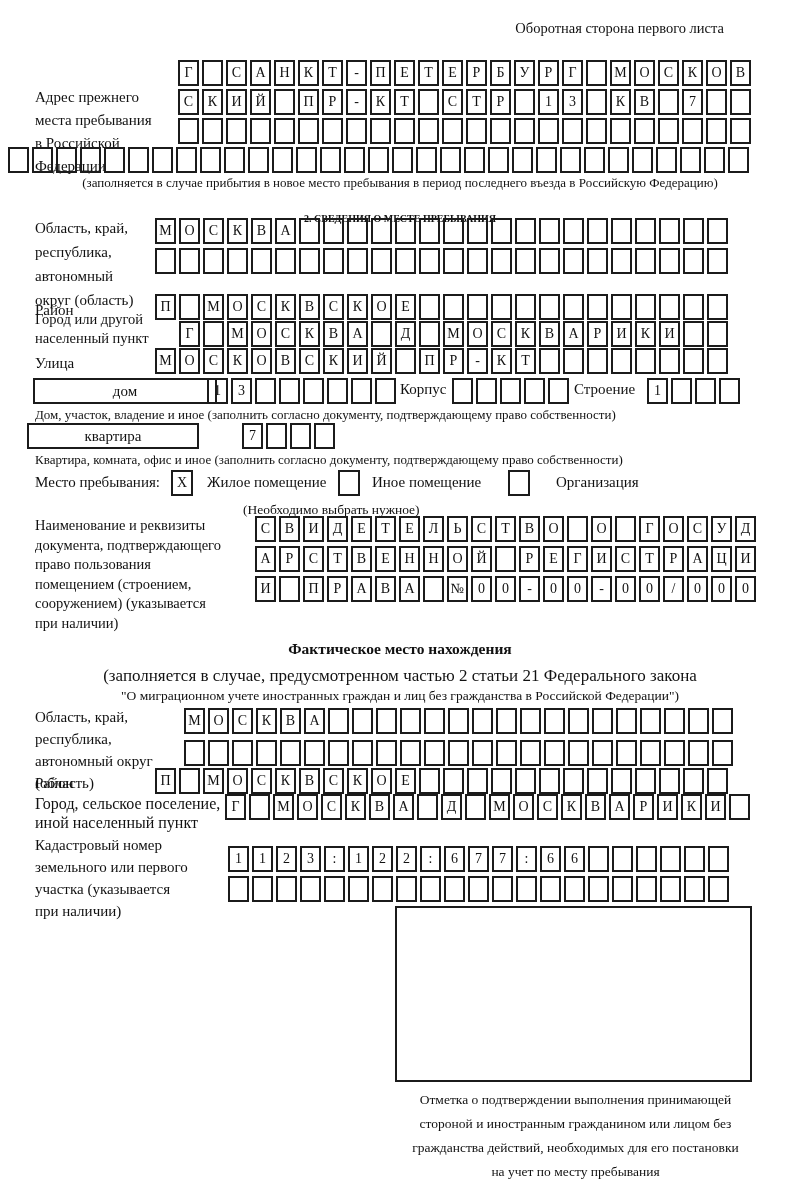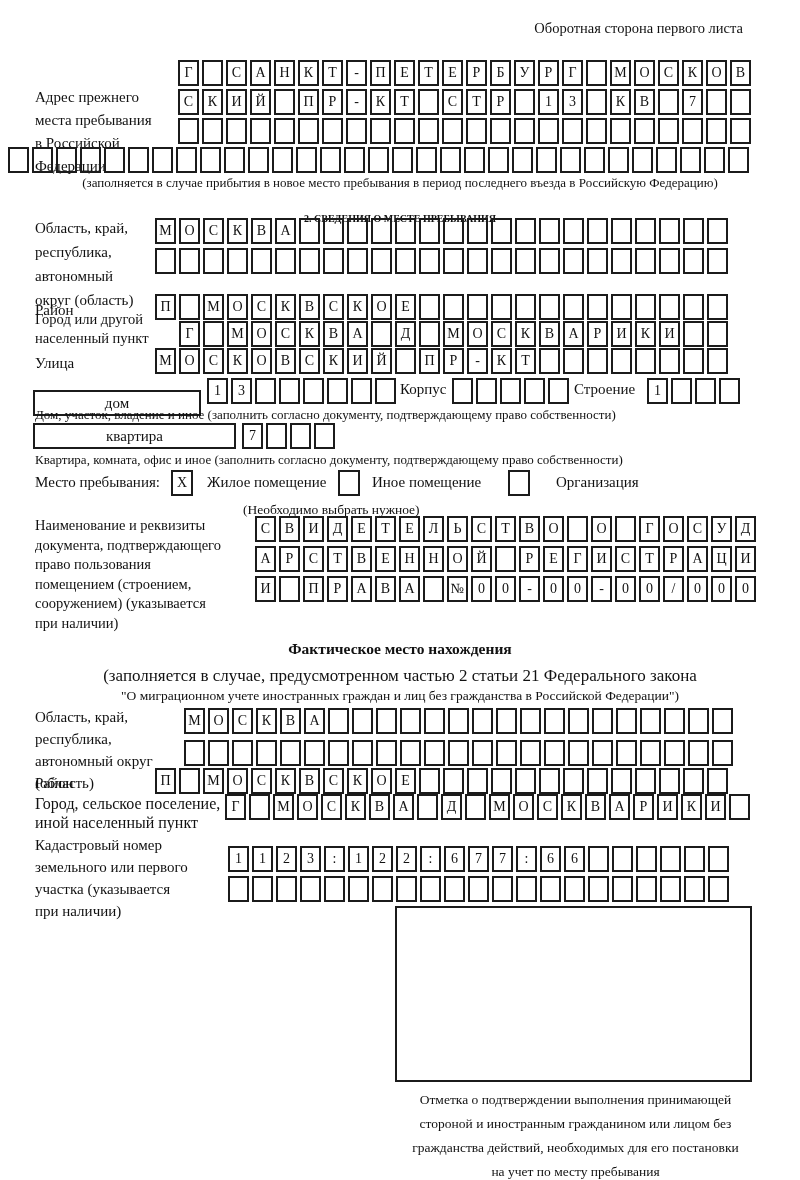--- a/index.html
+++ b/index.html
@@ -32,7 +32,7 @@
 </head>
 <body>
 
-<div class="abs" style="top:20px;right:57px;font-size:14.5px;">Оборотная сторона первого листа</div>
+<div class="abs" style="top:20px;right:76px;font-size:14.5px;">Оборотная сторона первого листа</div>
 
 <div class="lbl" style="left:35px;top:58px;margin-top:28px;">Адрес прежнего
 места пребывания

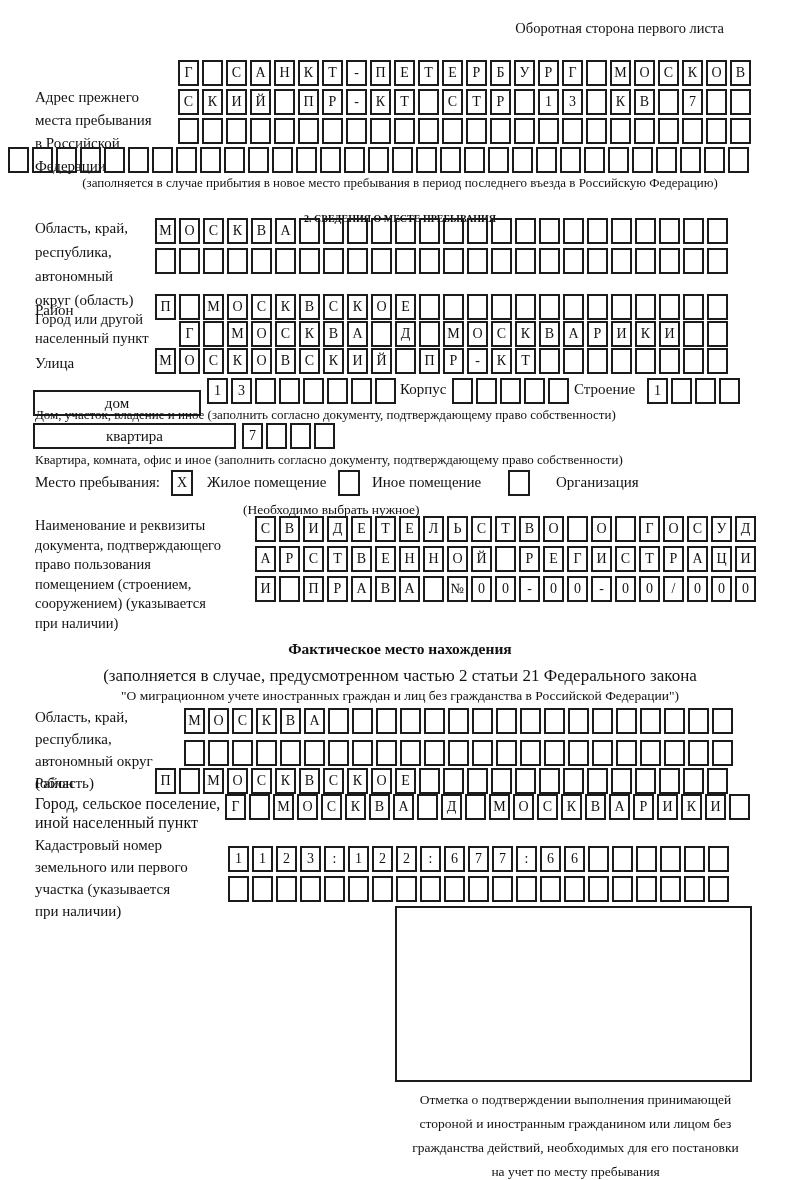--- a/index.html
+++ b/index.html
@@ -63,7 +63,7 @@
 <div class="lbl" style="left:35px;top:352px;">Улица</div>
 <div class="boxrow" style="left:155px;top:348px;"><span class="cb">М</span><span class="cb">О</span><span class="cb">С</span><span class="cb">К</span><span class="cb">О</span><span class="cb">В</span><span class="cb">С</span><span class="cb">К</span><span class="cb">И</span><span class="cb">Й</span><span class="cb"></span><span class="cb">П</span><span class="cb">Р</span><span class="cb">-</span><span class="cb">К</span><span class="cb">Т</span><span class="cb"></span><span class="cb"></span><span class="cb"></span><span class="cb"></span><span class="cb"></span><span class="cb"></span><span class="cb"></span><span class="cb"></span></div>
 
-<div class="namedbox" style="left:33px;top:390px;width:168px;">дом</div>
+<div class="namedbox" style="left:33px;top:378px;width:184px;">дом</div>
 <div class="boxrow" style="left:207px;top:378px;"><span class="cb">1</span><span class="cb">3</span><span class="cb"></span><span class="cb"></span><span class="cb"></span><span class="cb"></span><span class="cb"></span><span class="cb"></span></div>
 <div class="inline-lbl" style="left:400px;top:381px;">Корпус</div>
 <div class="boxrow" style="left:452px;top:378px;"><span class="cb"></span><span class="cb"></span><span class="cb"></span><span class="cb"></span><span class="cb"></span></div>

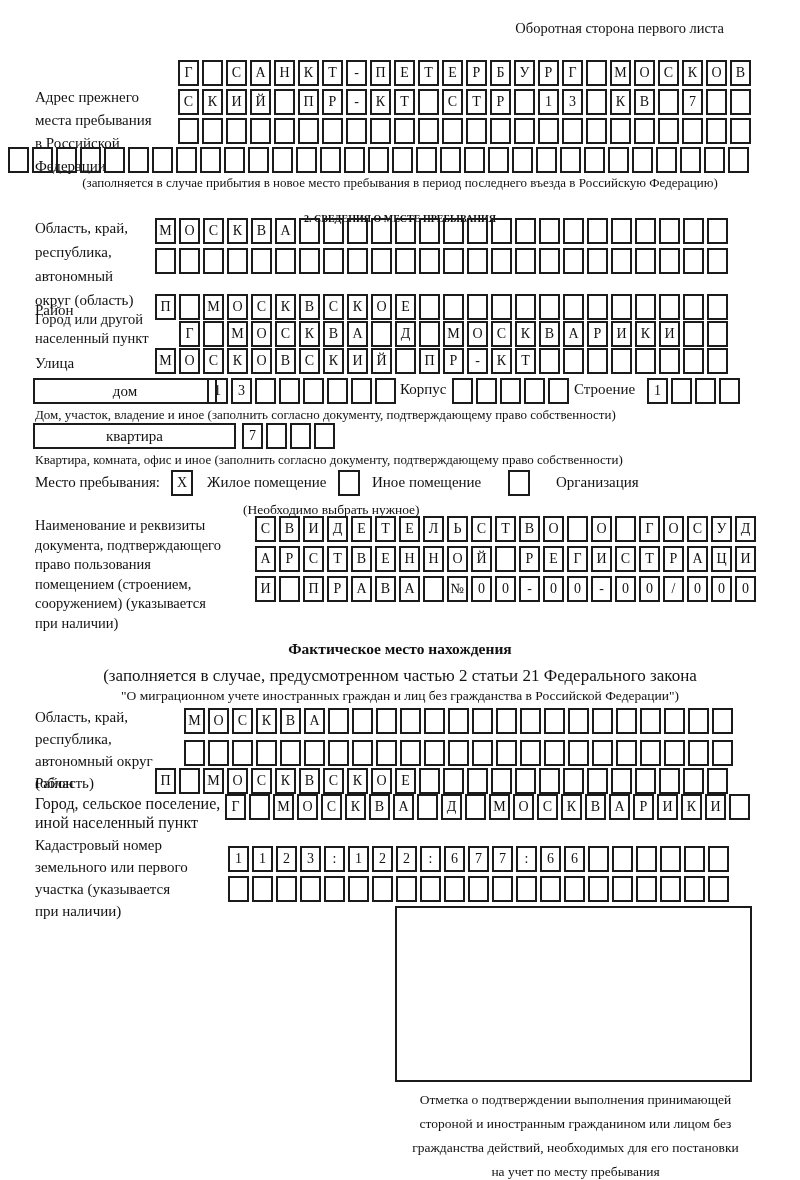--- a/index.html
+++ b/index.html
@@ -71,7 +71,7 @@
 <div class="boxrow" style="left:647px;top:378px;"><span class="cb">1</span><span class="cb"></span><span class="cb"></span><span class="cb"></span></div>
 <div class="caption" style="left:35px;top:407px;">Дом, участок, владение и иное (заполнить согласно документу, подтверждающему право собственности)</div>
 
-<div class="namedbox" style="left:33px;top:423px;width:203px;">квартира</div>
+<div class="namedbox" style="left:27px;top:423px;width:172px;">квартира</div>
 <div class="boxrow" style="left:242px;top:423px;"><span class="cb">7</span><span class="cb"></span><span class="cb"></span><span class="cb"></span></div>
 <div class="caption" style="left:35px;top:452px;">Квартира, комната, офис и иное (заполнить согласно документу, подтверждающему право собственности)</div>
 

